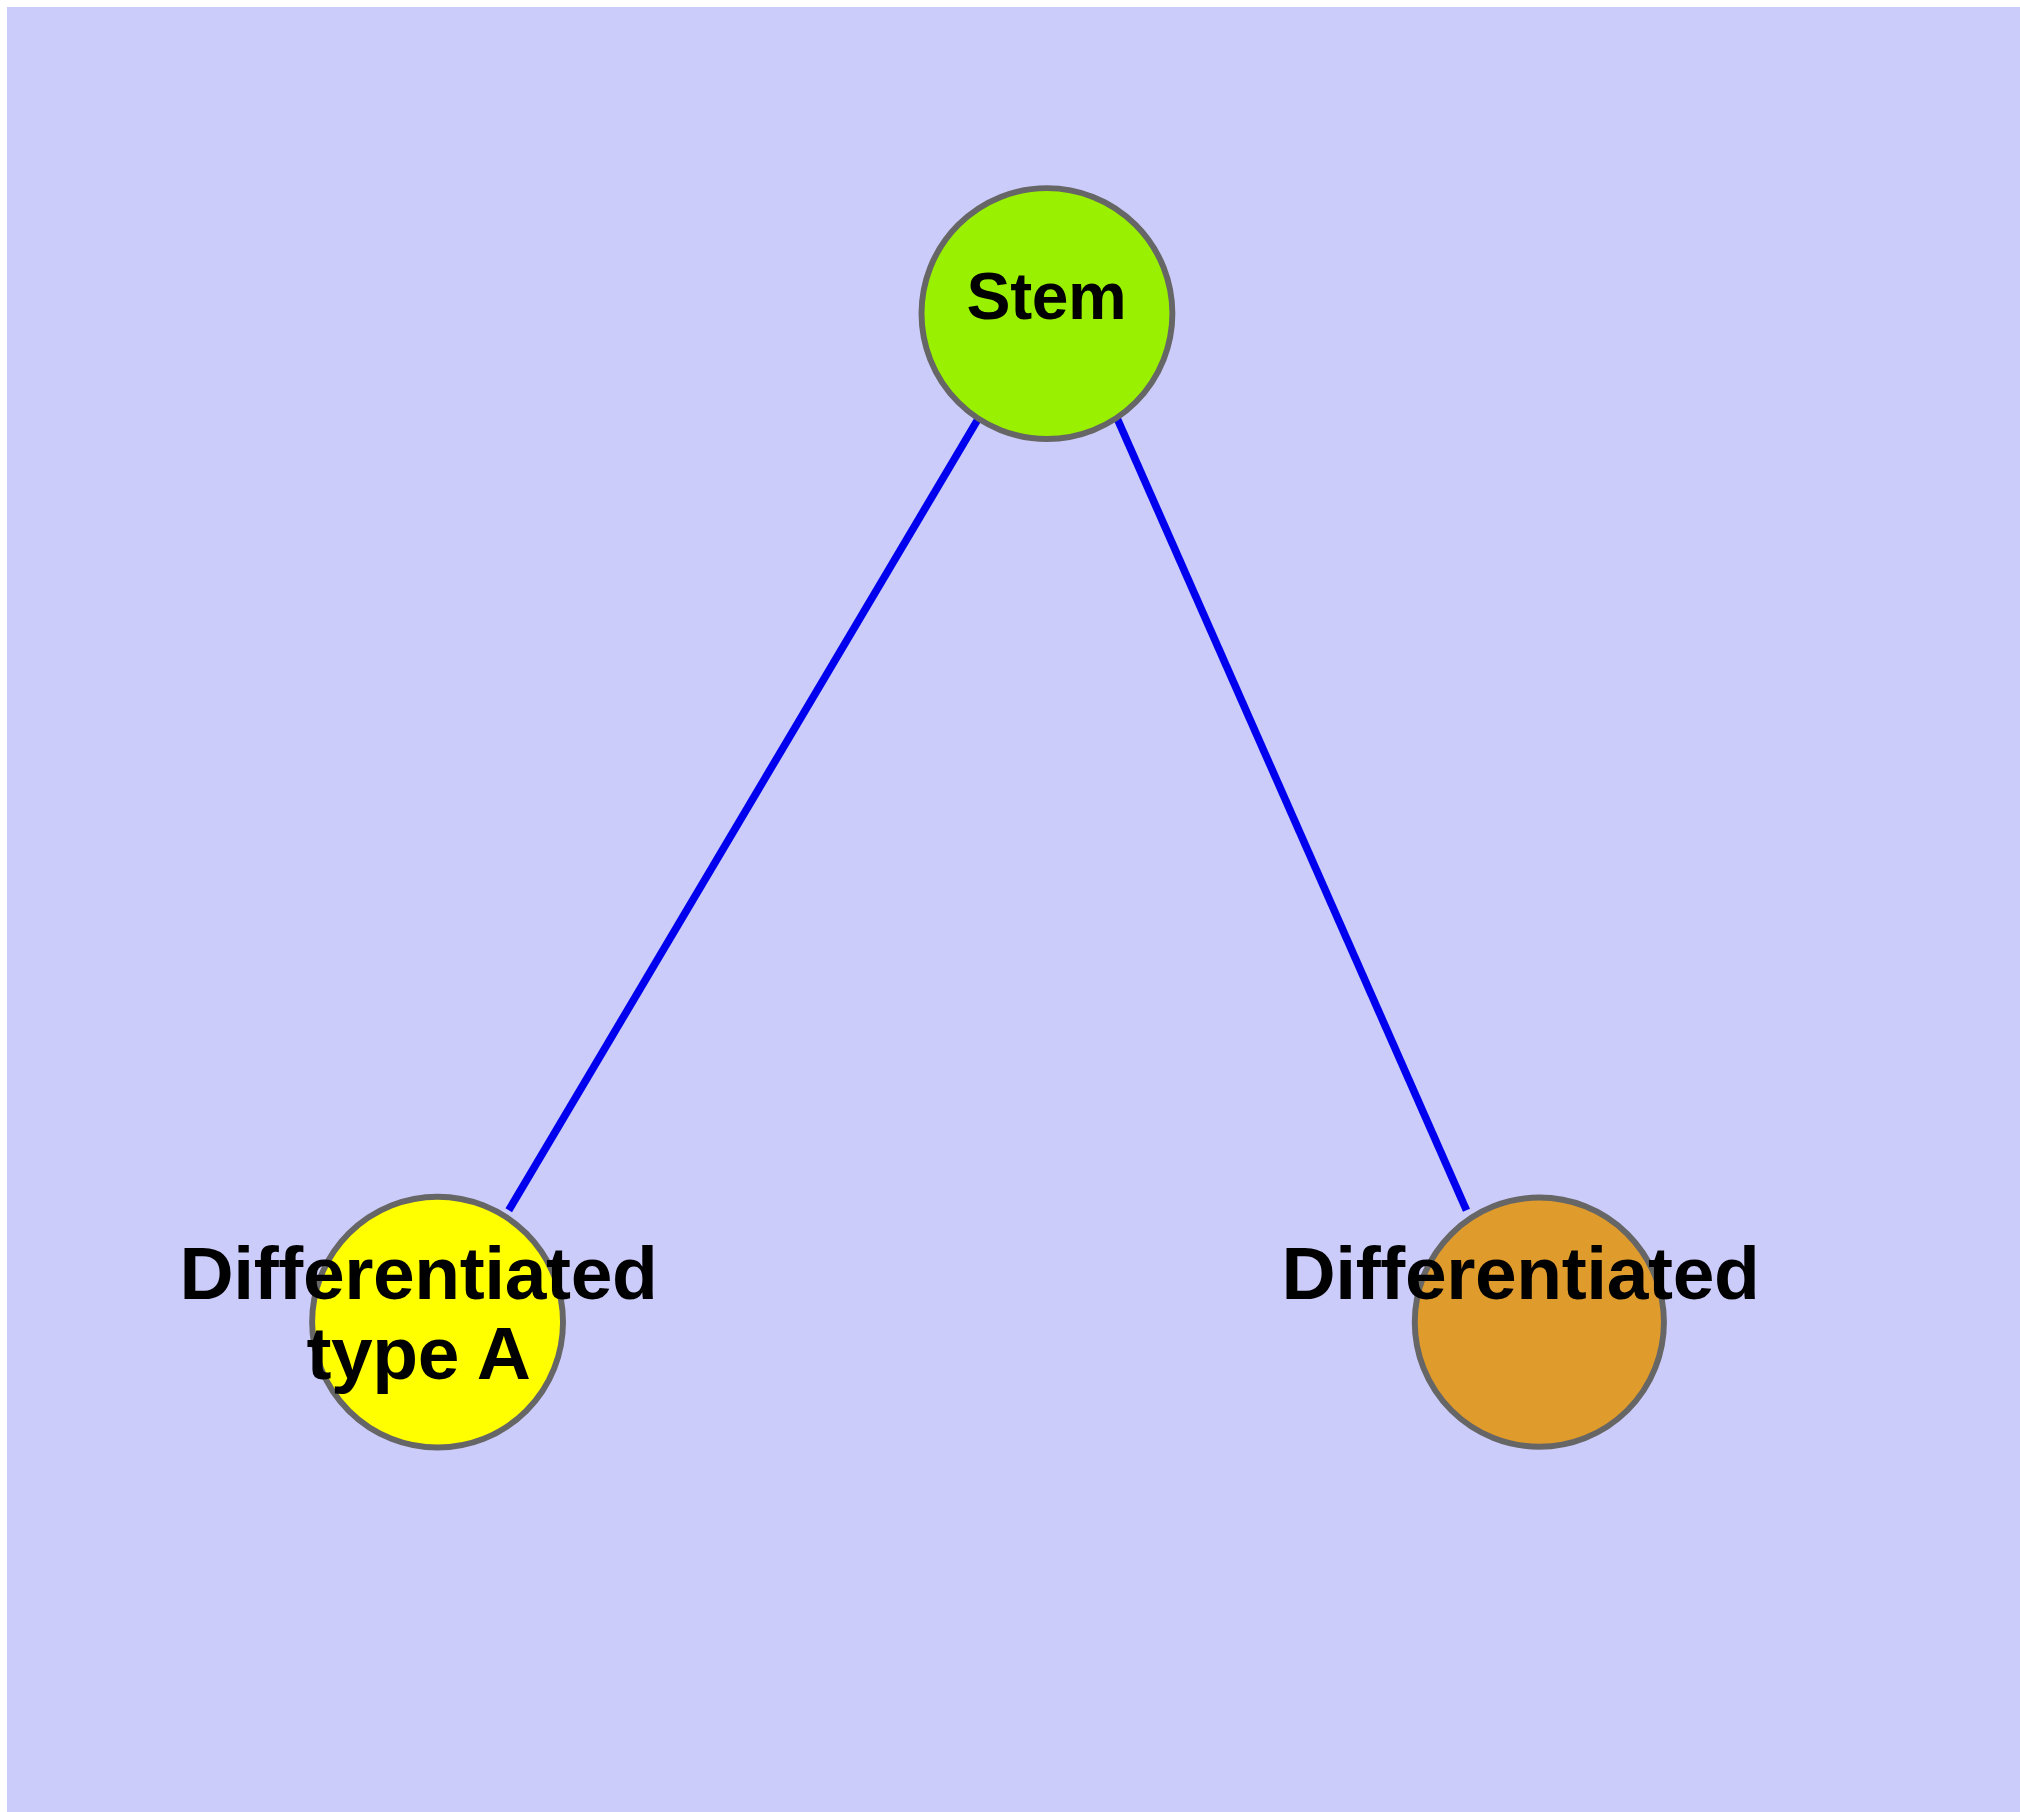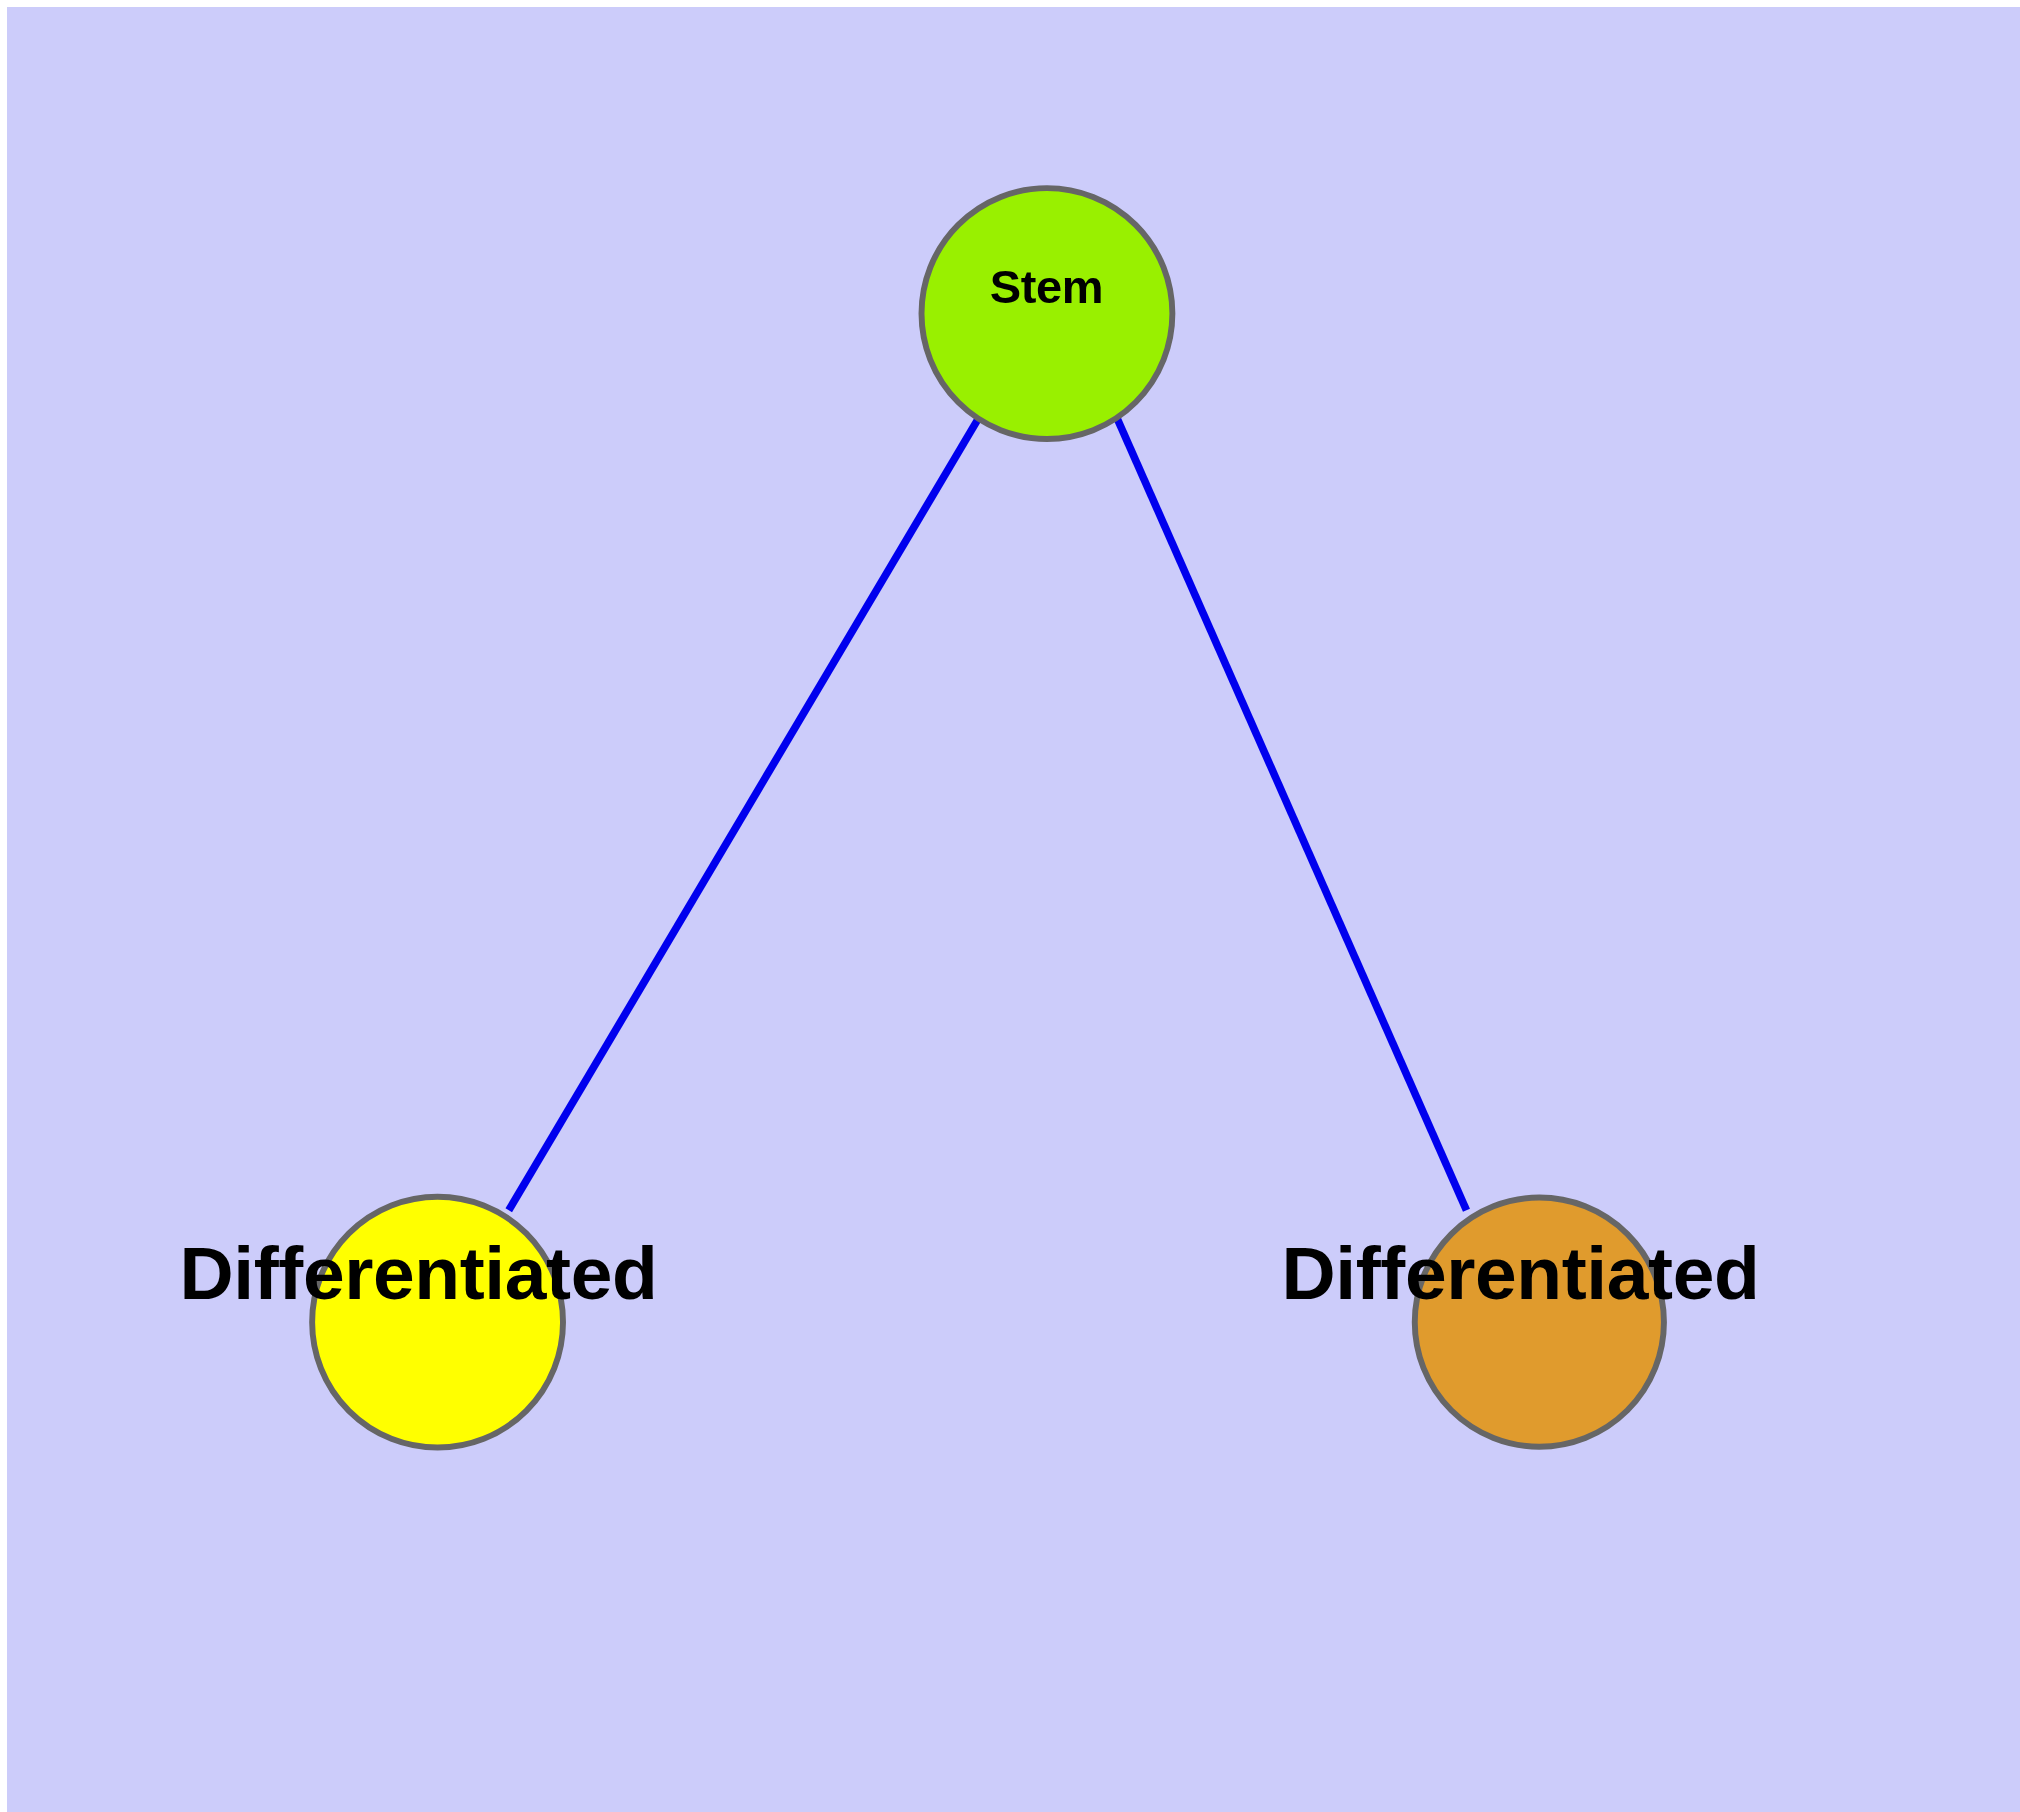--- a/index.html
+++ b/index.html
@@ -42,7 +42,7 @@
     pointer-events: none;
   }
   .label-stem {
-    font-size: 47px;
+    font-size: 66px;
     left: 792px;
     top: 262px;
     width: 509px;

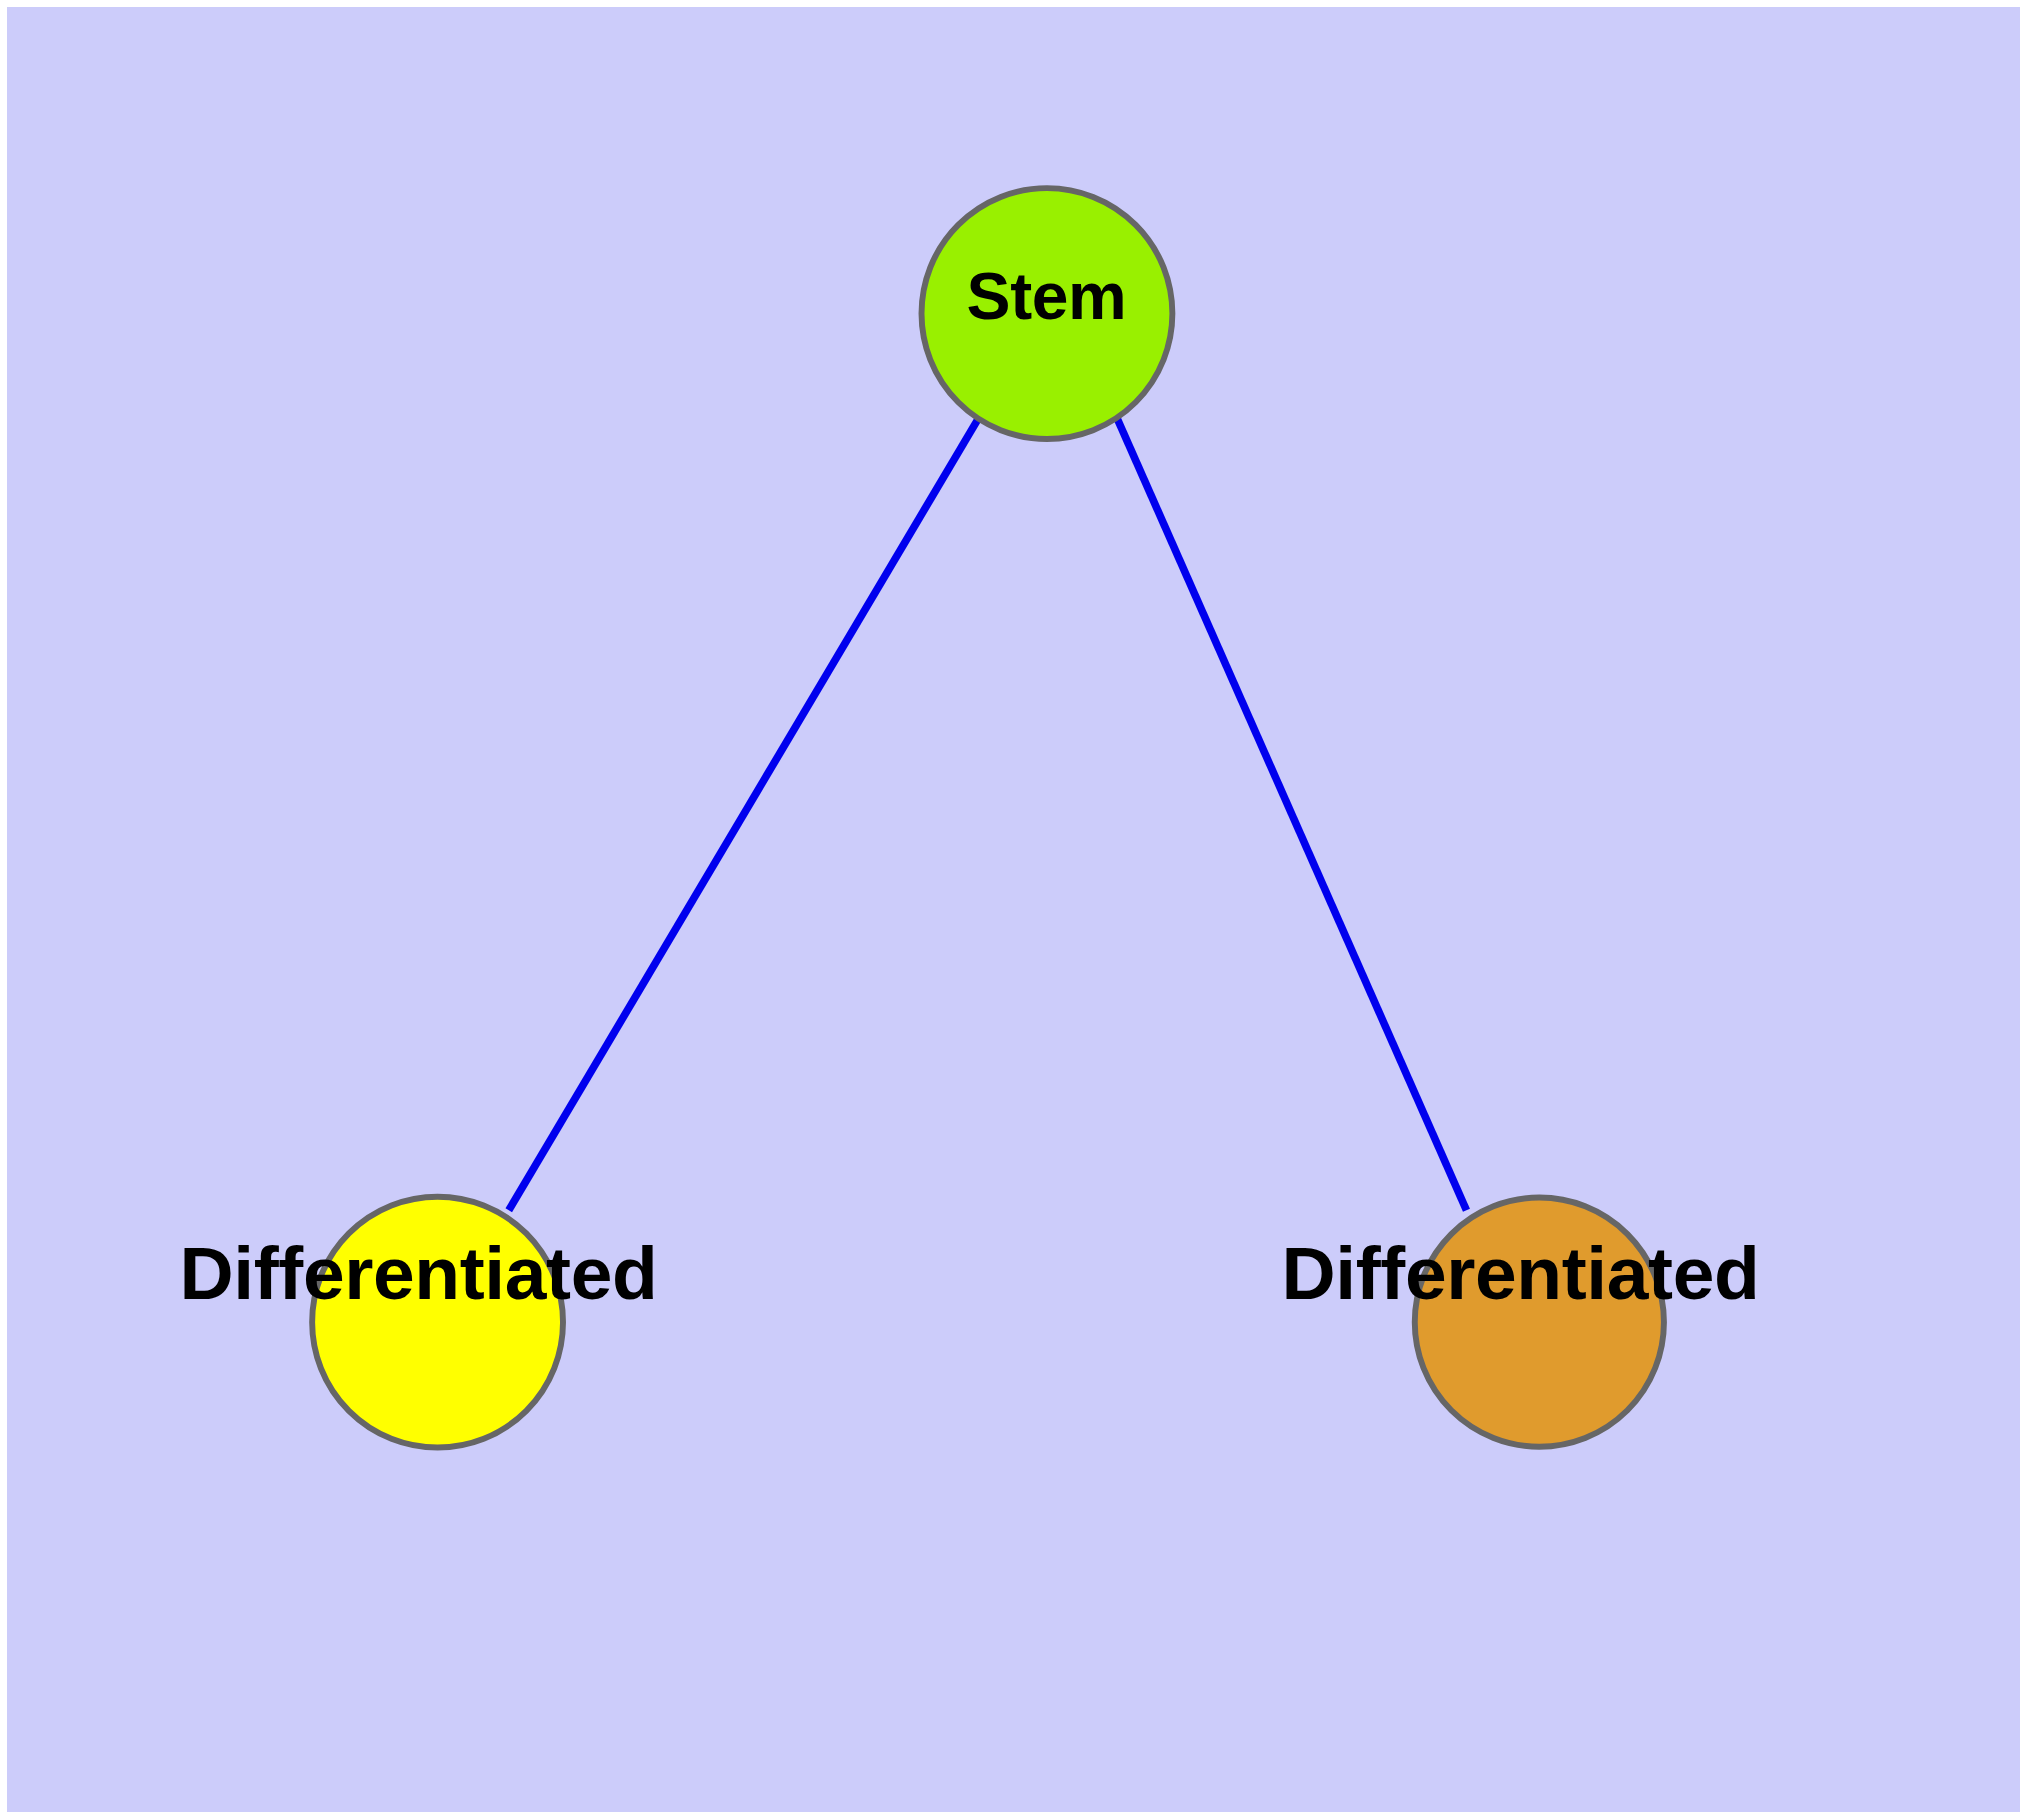--- a/index.html
+++ b/index.html
@@ -81,7 +81,7 @@
 
   <div class="node-label label-stem" style="color: rgb(0, 0, 0);"><span>Stem</span></div>
 
-  <div class="node-label label-a" style="color: rgb(0, 0, 0);"><span>Differentiated</span><br></div>
+  <div class="node-label label-a" style="color: rgb(0, 0, 0);"><span>Differentiated</span><br><span>type A</span></div>
 
   <div class="node-label label-b" style="color: rgb(0, 0, 0);"><span>Differentiated</span><br></div>
 

